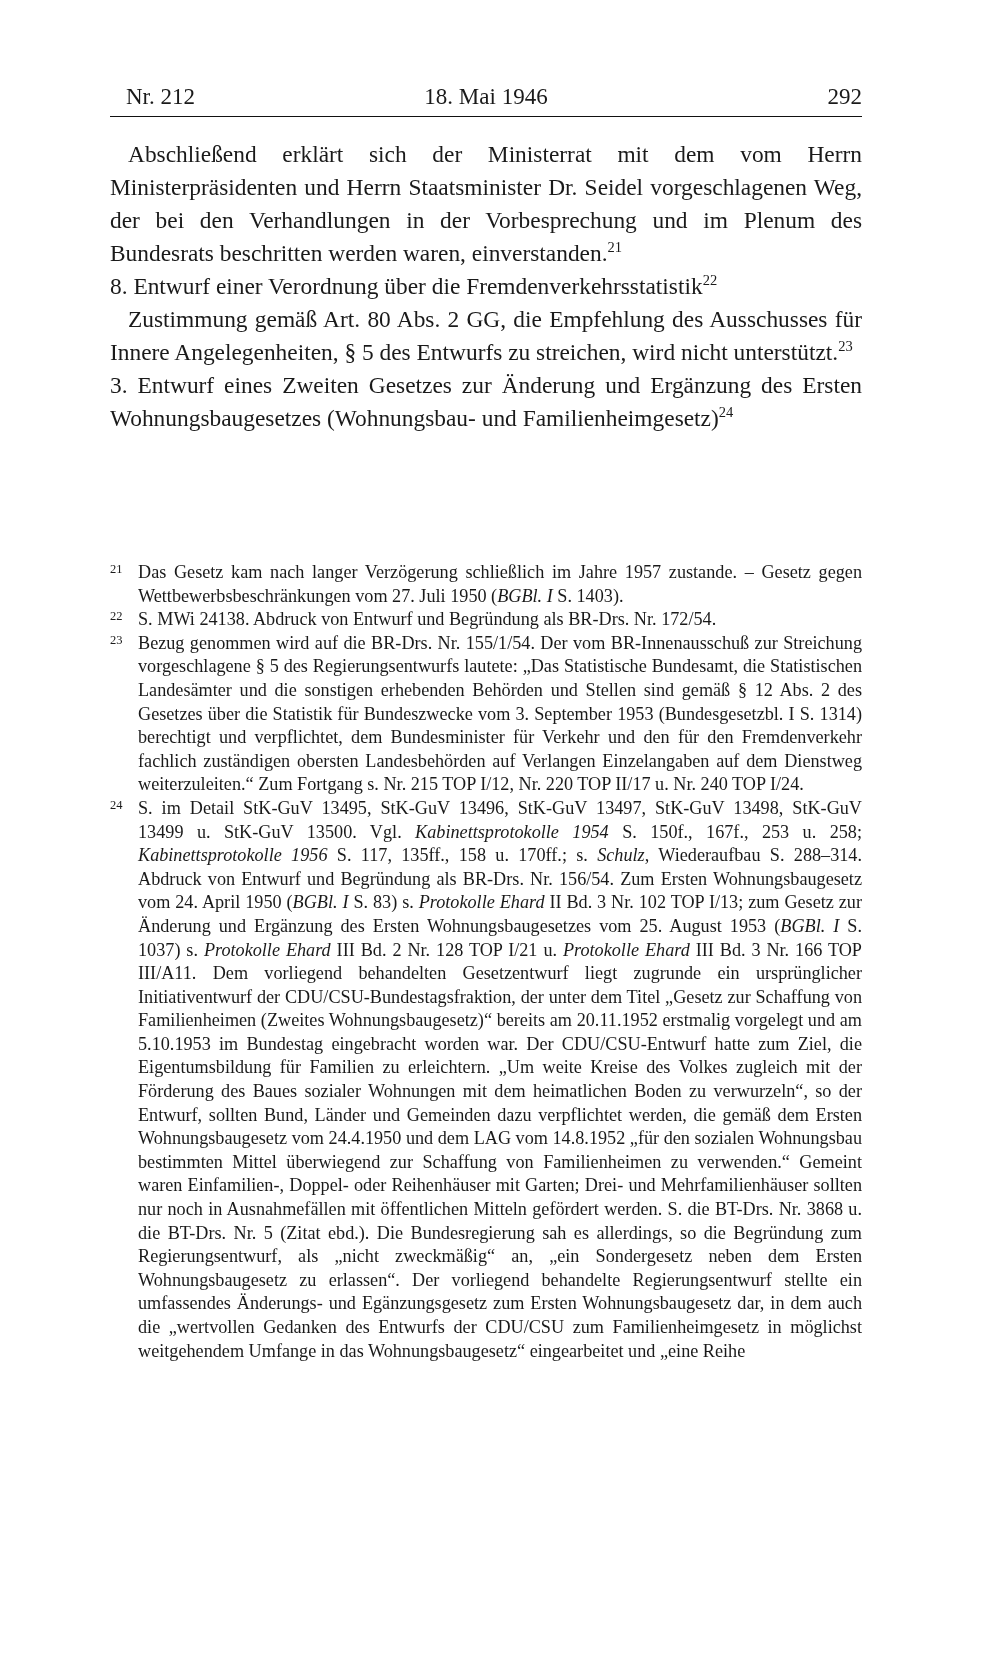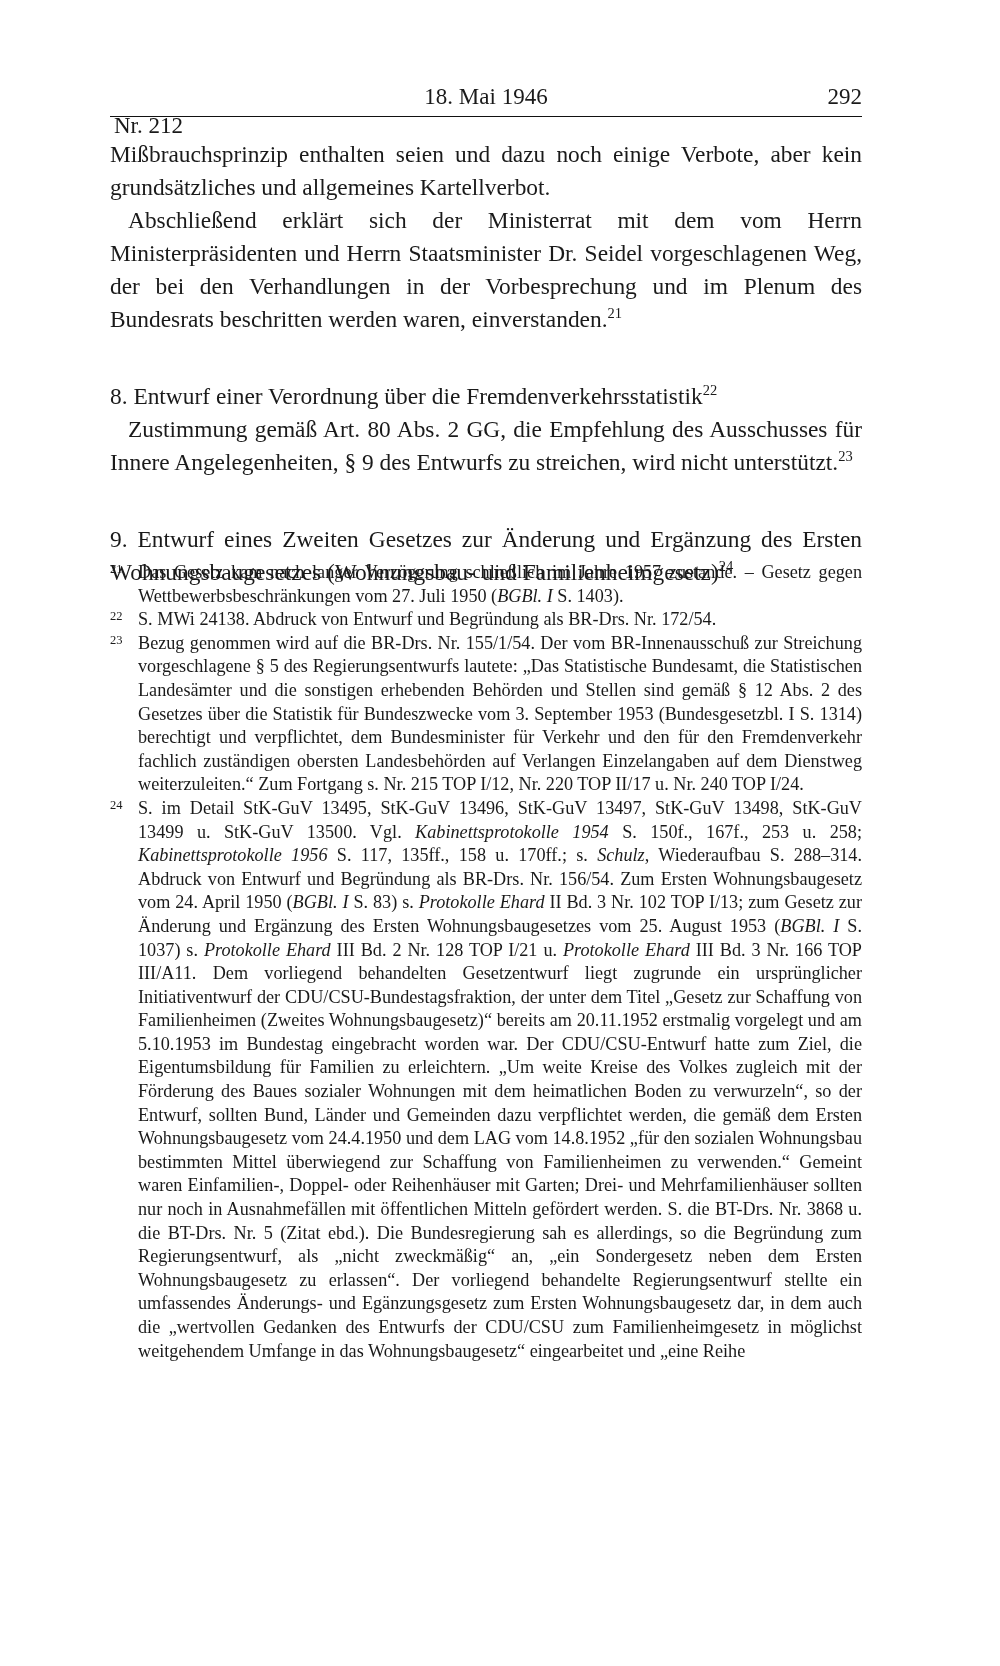--- a/index.html
+++ b/index.html
@@ -8,7 +8,7 @@
   .page { position: absolute; left: 110px; top: 0; width: 752px; }
   .header { position: absolute; top: 82px; left: 0; width: 752px; height: 30px;
             font-size: 23px; line-height: 30px; }
-  .header .left { position: absolute; left: 4px; margin-top: 29px; }
+  .header .left { position: absolute; left: 16px; }
   .header .center { position: absolute; left: 0; width: 752px; text-align: center; }
   .header .right { position: absolute; right: 0; }
   .rule { position: absolute; top: 116px; left: 0; width: 752px; height: 0;

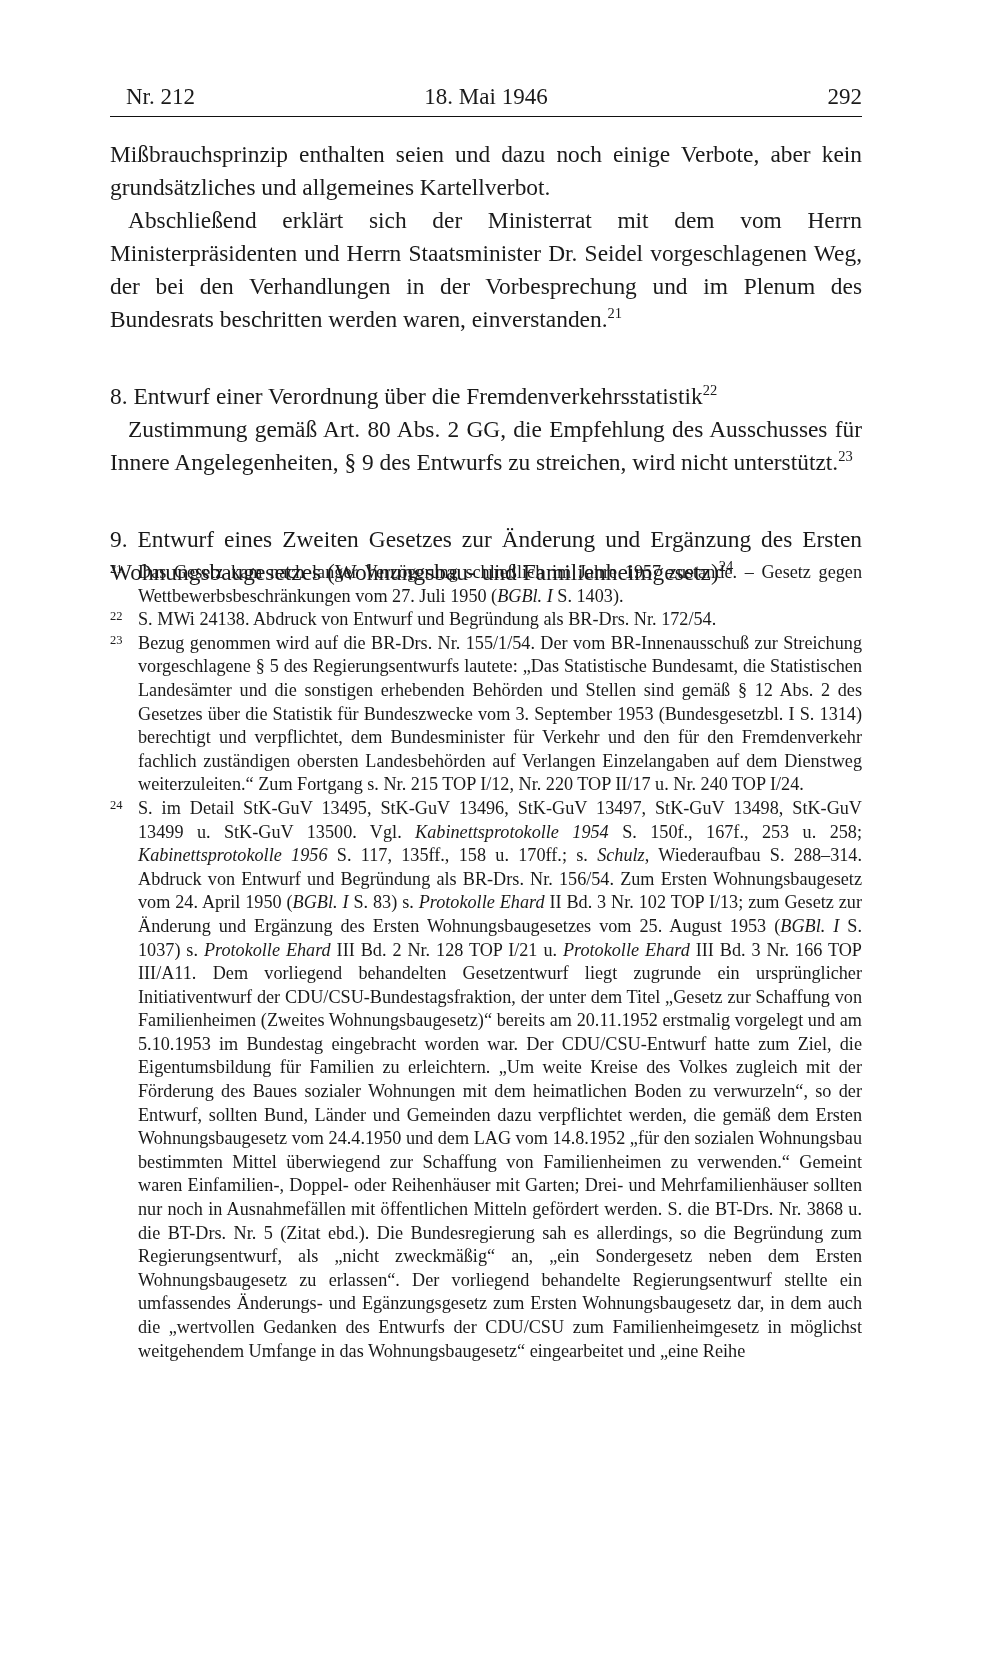--- a/index.html
+++ b/index.html
@@ -38,7 +38,6 @@
   <div class="rule"></div>
 
   <div class="body">
-    <p><span>Mißbrauchsprinzip enthalten seien und dazu noch einige Verbote, aber kein grundsätzliches und allgemeines Kartellverbot.</span></p>
     <p class="indent"><span>Abschließend erklärt sich der Ministerrat mit dem vom Herrn Ministerpräsidenten und Herrn Staatsminister Dr. Seidel vorgeschlagenen Weg, der bei den Verhandlungen in der Vorbesprechung und im Plenum des Bundesrats beschritten werden waren, einverstanden.</span><sup>21</sup></p>
     <p class="heading"><span>8. Entwurf einer Verordnung über die Fremdenverkehrsstatistik</span><sup>22</sup></p>
     <p class="indent"><span>Zustimmung gemäß Art. 80 Abs. 2 GG, die Empfehlung des Ausschusses für Innere Angelegenheiten, § 9 des Entwurfs zu streichen, wird nicht unterstützt.</span><sup>23</sup></p>

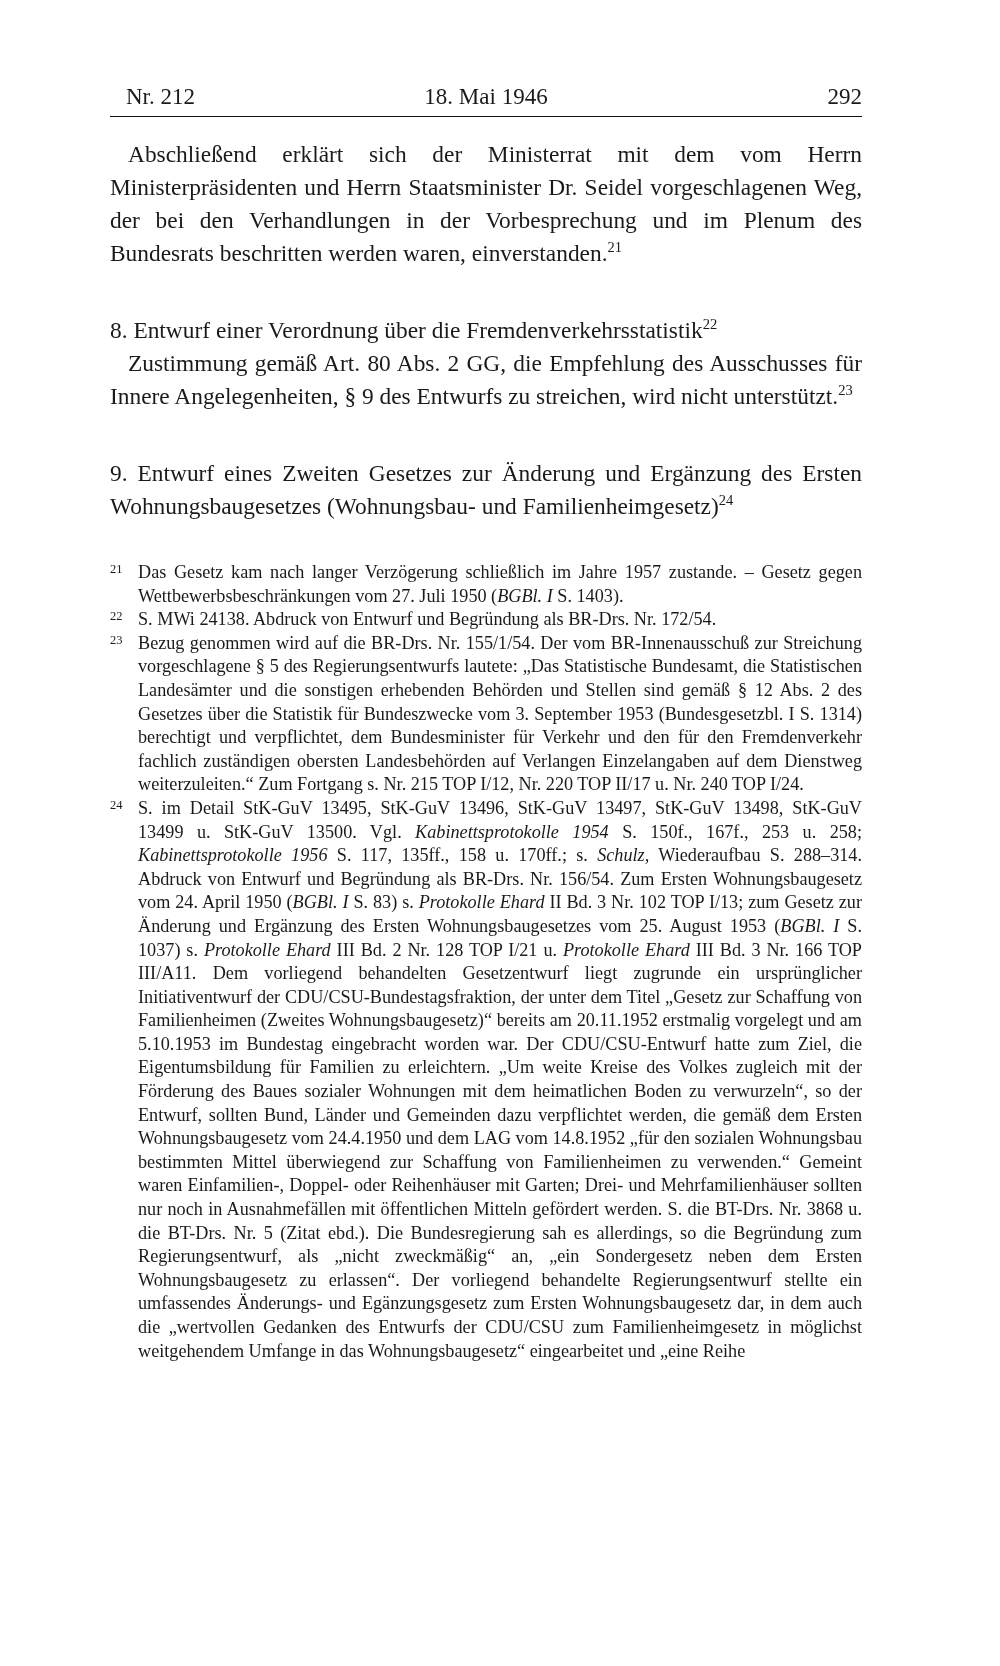--- a/index.html
+++ b/index.html
@@ -17,7 +17,7 @@
           font-size: 23.4px; line-height: 33px; }
   .body p { margin: 0; text-align: justify; text-align-last: left; }
   .body p.indent { text-indent: 18px; }
-  .body p.heading { text-align: left; margin-top: 44px; }
+  .body p.heading { text-align: left; }
   sup { font-size: 0.62em; line-height: 0; vertical-align: 0.62em; }
   .notes { position: absolute; top: 561px; left: 0; width: 752px;
            font-size: 18.2px; line-height: 23.6px; }

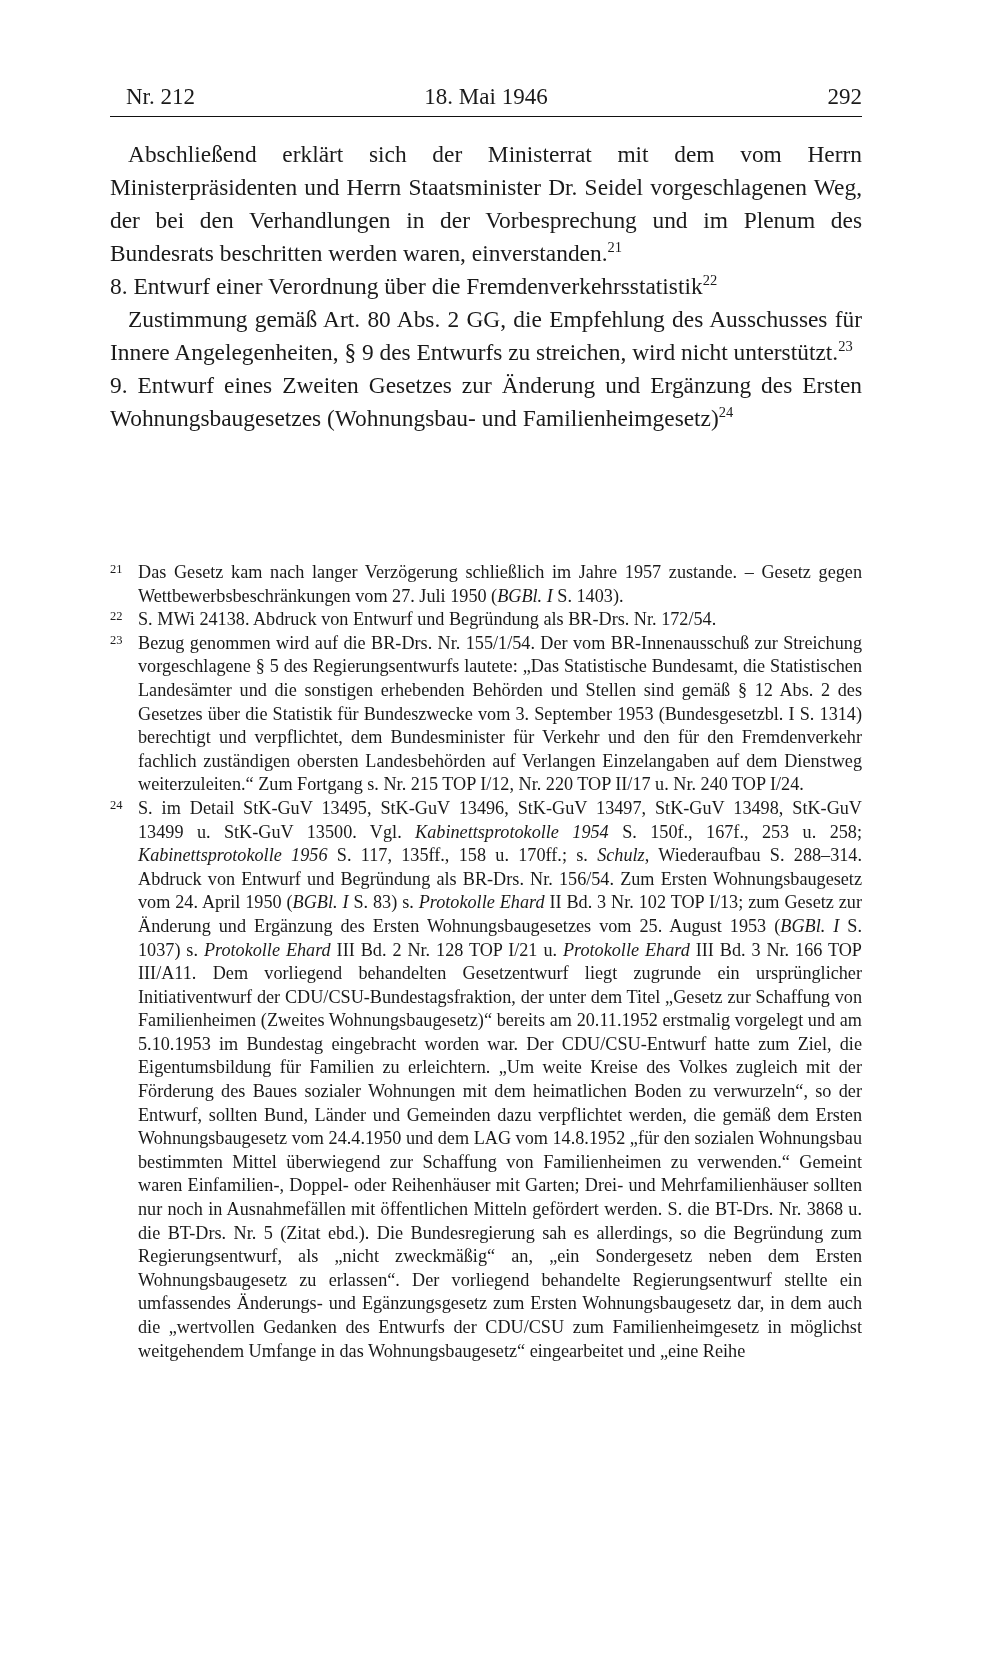--- a/index.html
+++ b/index.html
@@ -40,7 +40,7 @@
   <div class="body">
     <p class="indent"><span>Abschließend erklärt sich der Ministerrat mit dem vom Herrn Ministerpräsidenten und Herrn Staatsminister Dr. Seidel vorgeschlagenen Weg, der bei den Verhandlungen in der Vorbesprechung und im Plenum des Bundesrats beschritten werden waren, einverstanden.</span><sup>21</sup></p>
     <p class="heading"><span>8. Entwurf einer Verordnung über die Fremdenverkehrsstatistik</span><sup>22</sup></p>
-    <p class="indent"><span>Zustimmung gemäß Art. 80 Abs. 2 GG, die Empfehlung des Ausschusses für Innere Angelegenheiten, § 9 des Entwurfs zu streichen, wird nicht unterstützt.</span><sup>23</sup></p>
+    <p class="indent"><span>Zustimmung gemäß Art. 80 Abs. 2 GG, die Empfehlung des Ausschusses für Innere Angelegenheiten, § 5 des Entwurfs zu streichen, wird nicht unterstützt.</span><sup>23</sup></p>
     <p class="heading" style="text-align: justify; text-align-last: left;"><span>9. Entwurf eines Zweiten Gesetzes zur Änderung und Ergänzung des Ersten Wohnungsbaugesetzes (Wohnungsbau- und Familienheimgesetz)</span><sup>24</sup></p>
   </div>
 

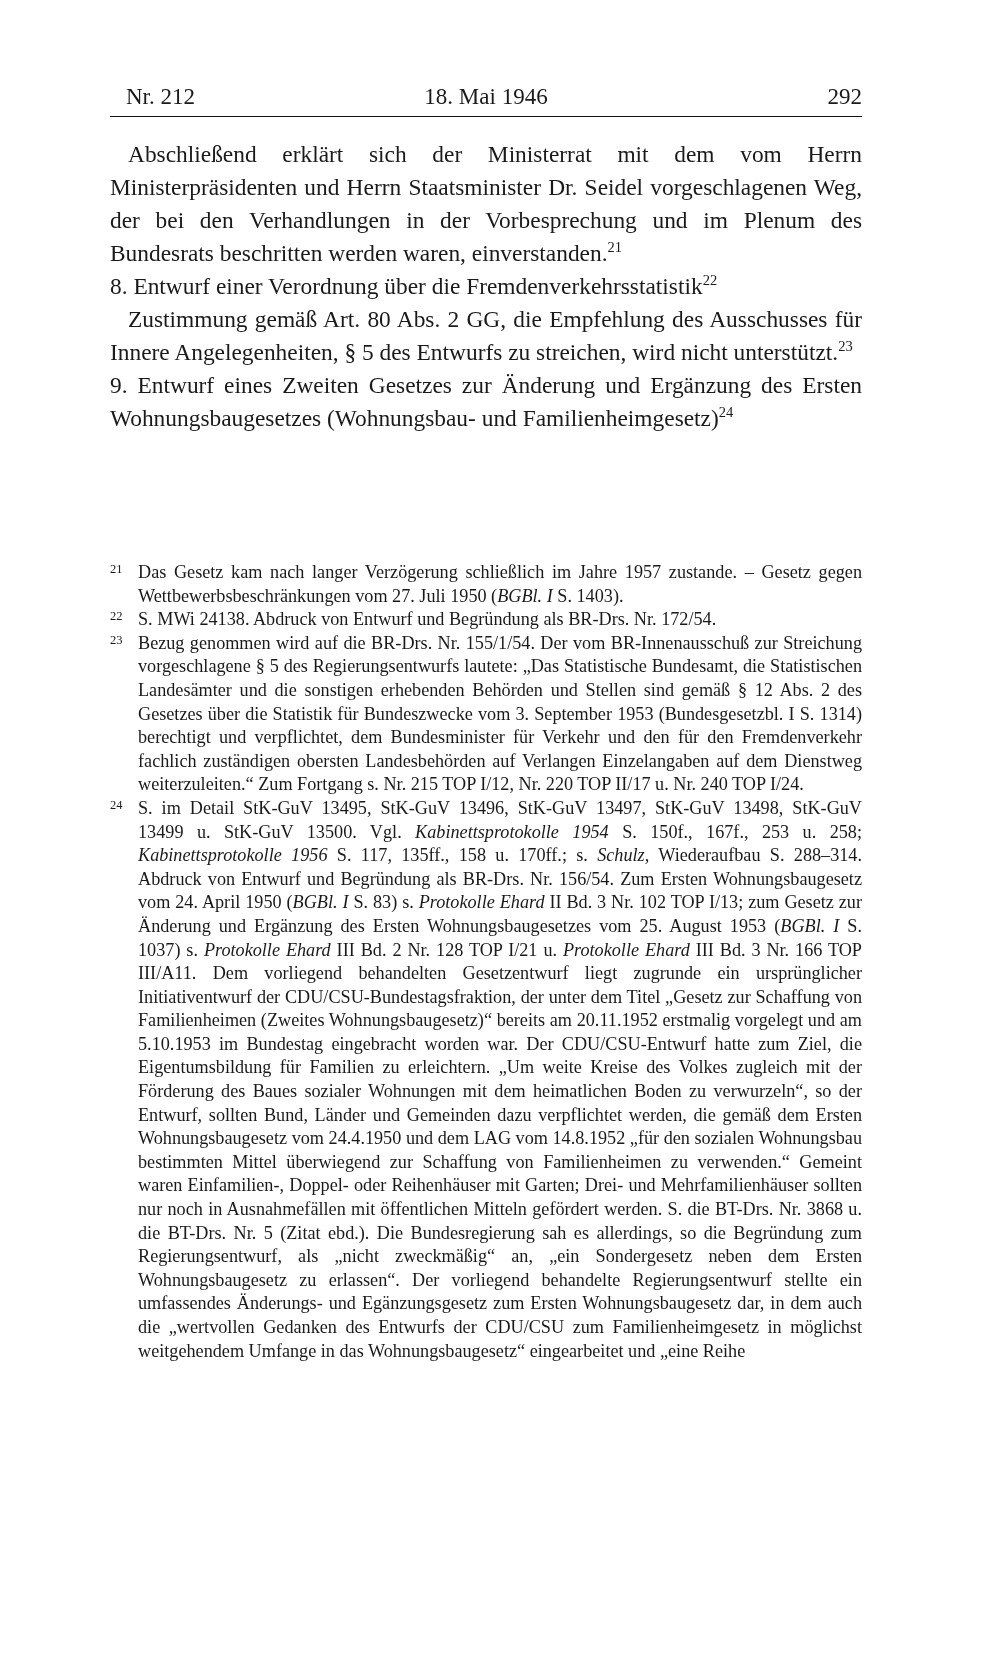--- a/index.html
+++ b/index.html
@@ -41,7 +41,7 @@
     <p class="indent"><span>Abschließend erklärt sich der Ministerrat mit dem vom Herrn Ministerpräsidenten und Herrn Staatsminister Dr. Seidel vorgeschlagenen Weg, der bei den Verhandlungen in der Vorbesprechung und im Plenum des Bundesrats beschritten werden waren, einverstanden.</span><sup>21</sup></p>
     <p class="heading"><span>8. Entwurf einer Verordnung über die Fremdenverkehrsstatistik</span><sup>22</sup></p>
     <p class="indent"><span>Zustimmung gemäß Art. 80 Abs. 2 GG, die Empfehlung des Ausschusses für Innere Angelegenheiten, § 5 des Entwurfs zu streichen, wird nicht unterstützt.</span><sup>23</sup></p>
-    <p class="heading" style="text-align: justify; text-align-last: left;"><span>9. Entwurf eines Zweiten Gesetzes zur Änderung und Ergänzung des Ersten Wohnungsbaugesetzes (Wohnungsbau- und Familienheimgesetz)</span><sup>24</sup></p>
+    <p class="heading" style="text-align: justify; text-align-last: left;"><span>3. Entwurf eines Zweiten Gesetzes zur Änderung und Ergänzung des Ersten Wohnungsbaugesetzes (Wohnungsbau- und Familienheimgesetz)</span><sup>24</sup></p>
   </div>
 
   <div class="notes">

